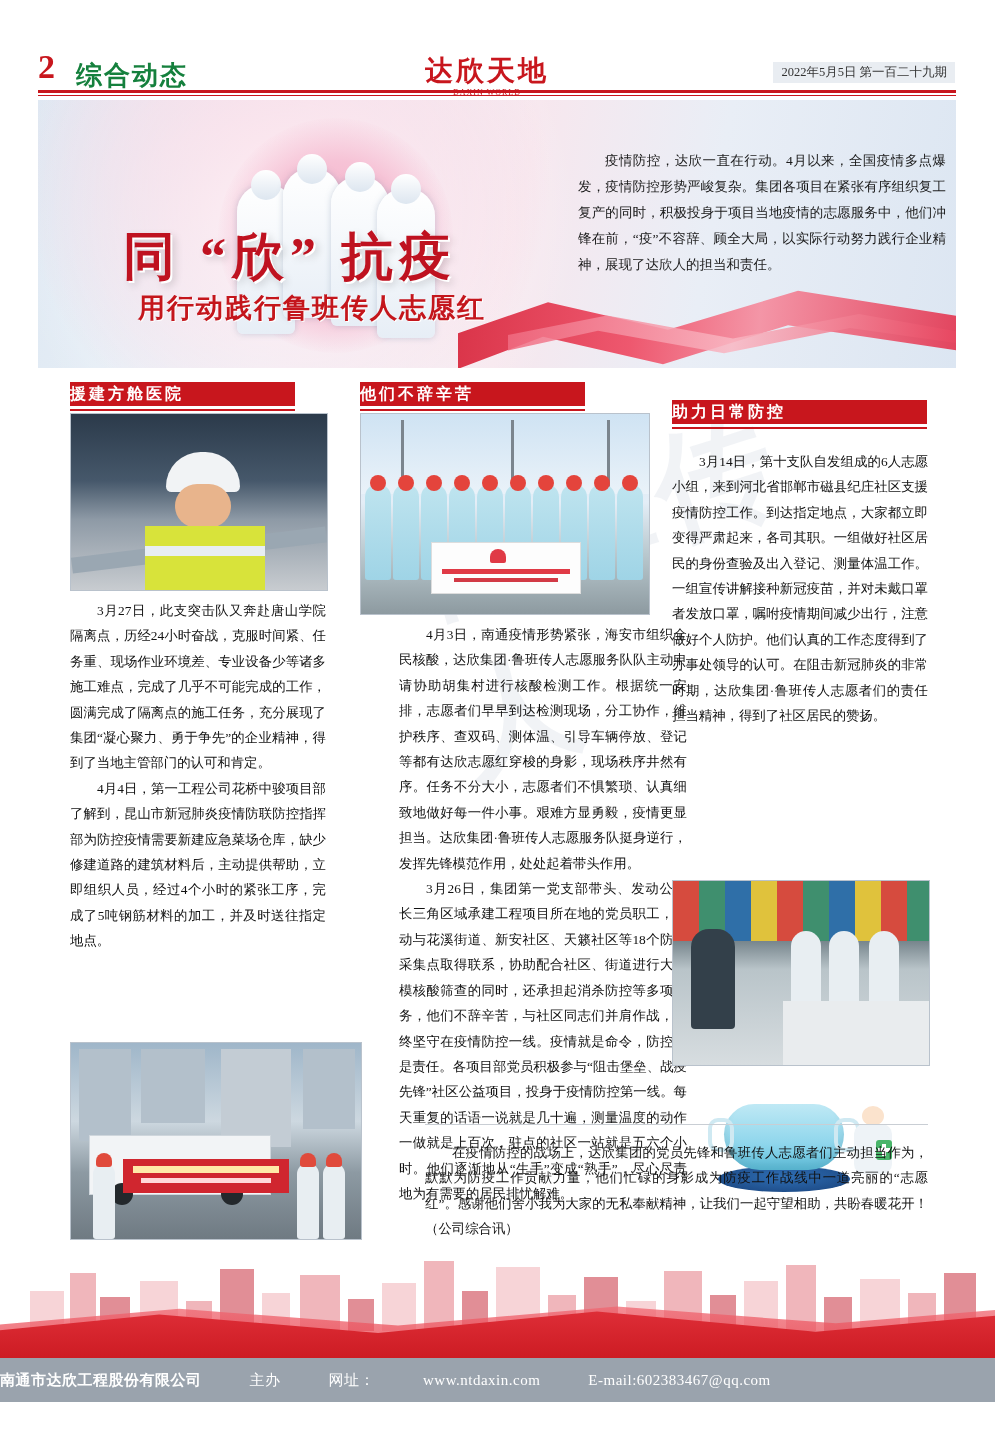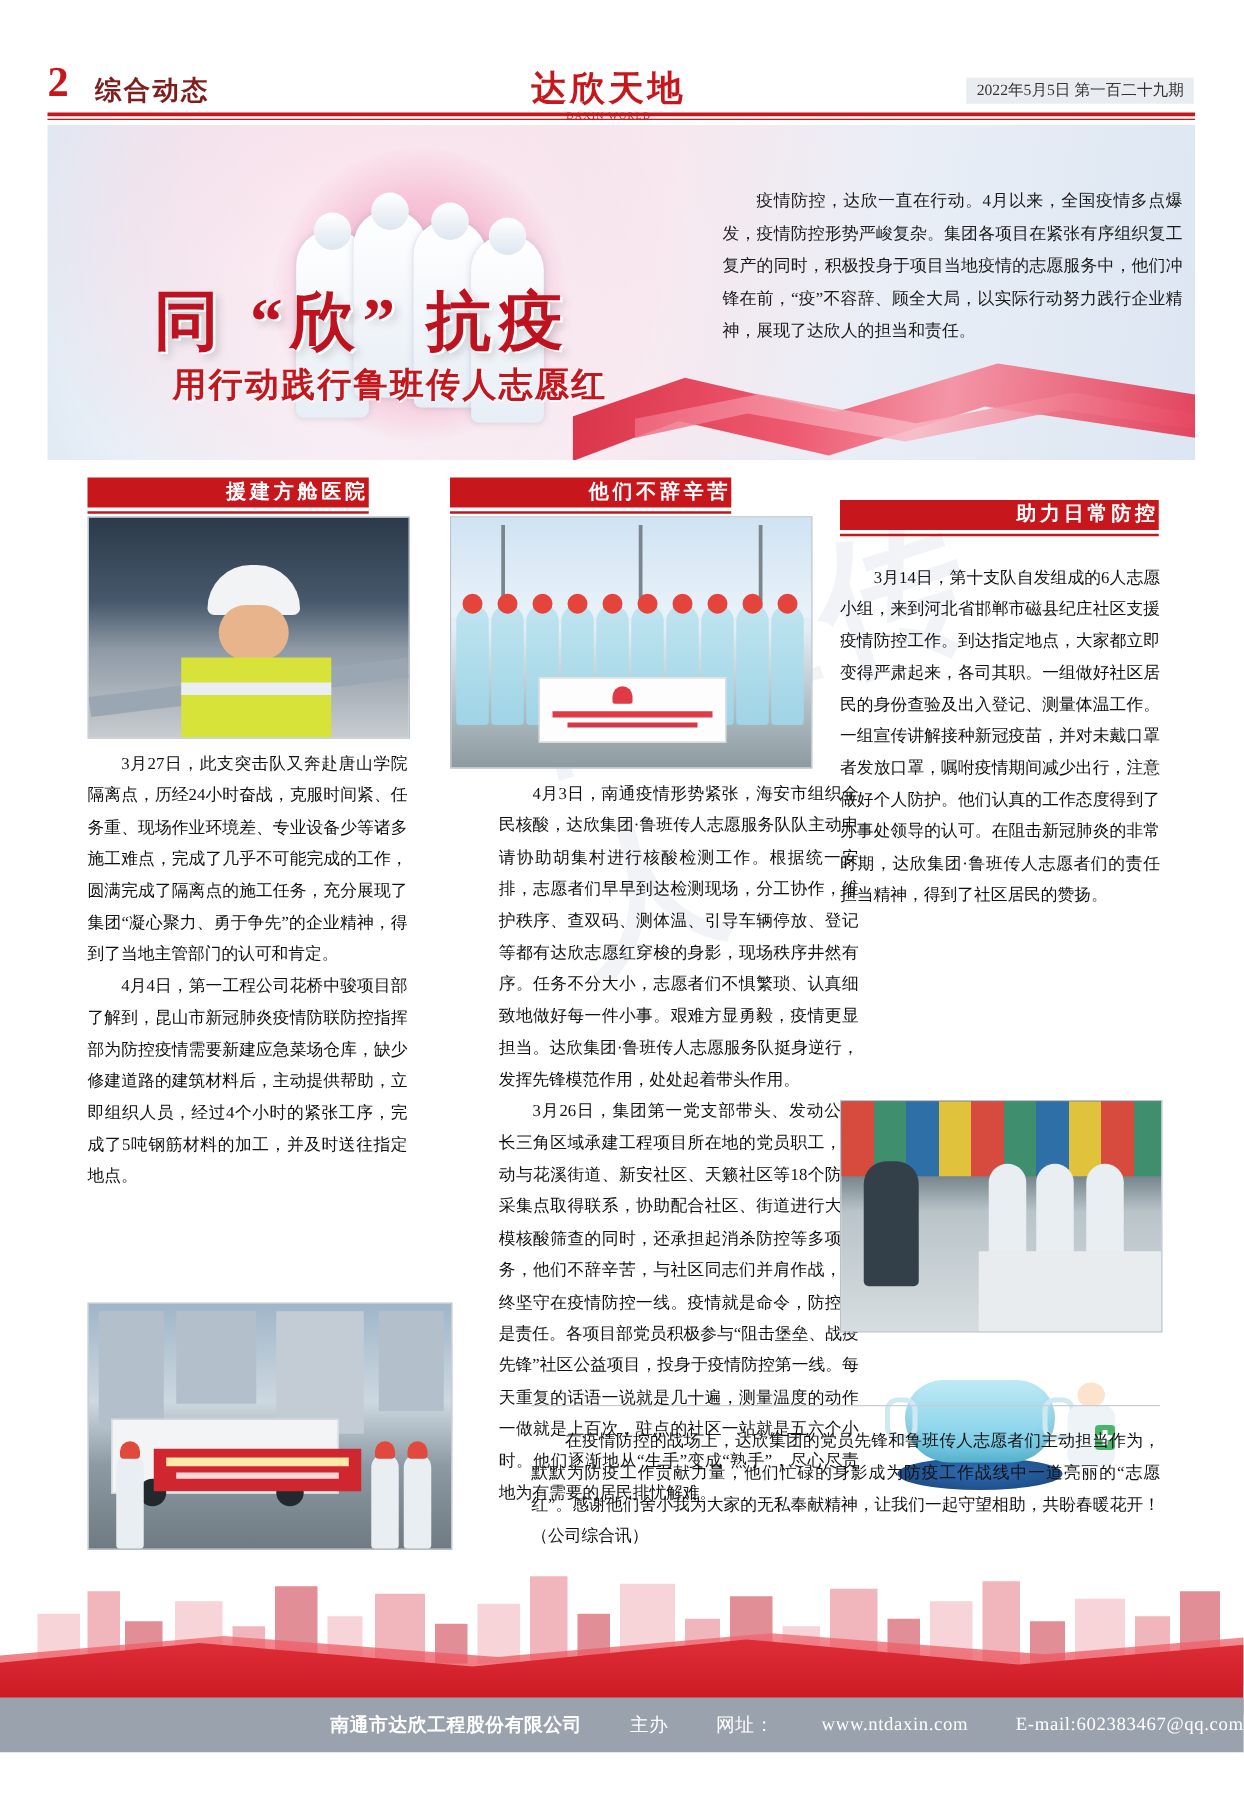--- a/index.html
+++ b/index.html
@@ -22,7 +22,7 @@
   }
   .masthead-section{
     position:absolute;left:76px;top:58px;
-    font-size:21px;font-weight:bold;letter-spacing:2px;color:#7f1d1d;
+    font-size:26px;font-weight:bold;letter-spacing:2px;color:#15803d;
   }
   .masthead-logo{
     position:absolute;left:425px;top:52px;

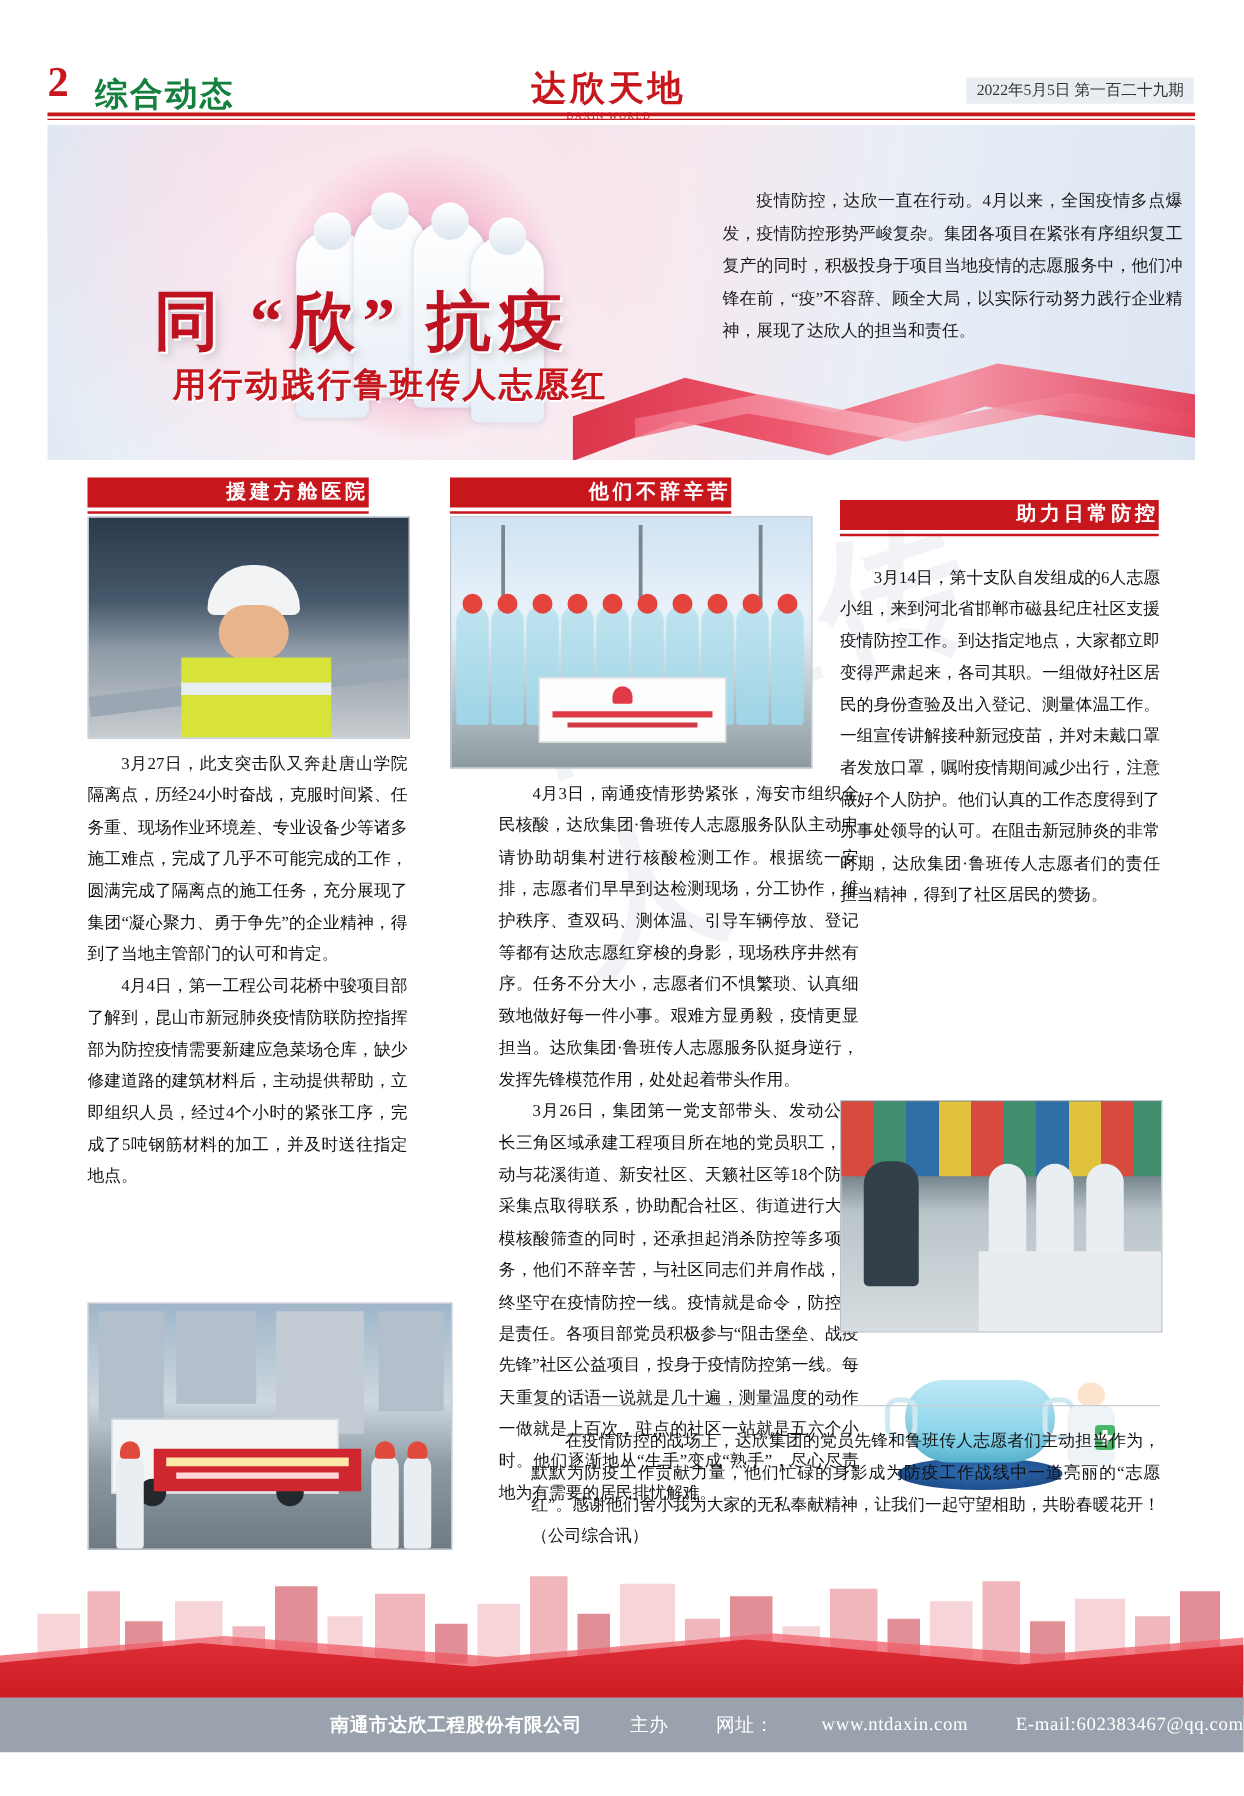--- a/index.html
+++ b/index.html
@@ -99,7 +99,7 @@
   .sec-head{
     position:absolute;height:24px;background:#c8161d;color:#fff;
     font-size:16px;font-weight:bold;letter-spacing:3px;
-    text-align:right;line-height:24px;
+    text-align:left;line-height:24px;
   }
   .sec-head:after{
     content:"";position:absolute;left:0;right:0;bottom:-5px;height:2px;background:#c8161d;

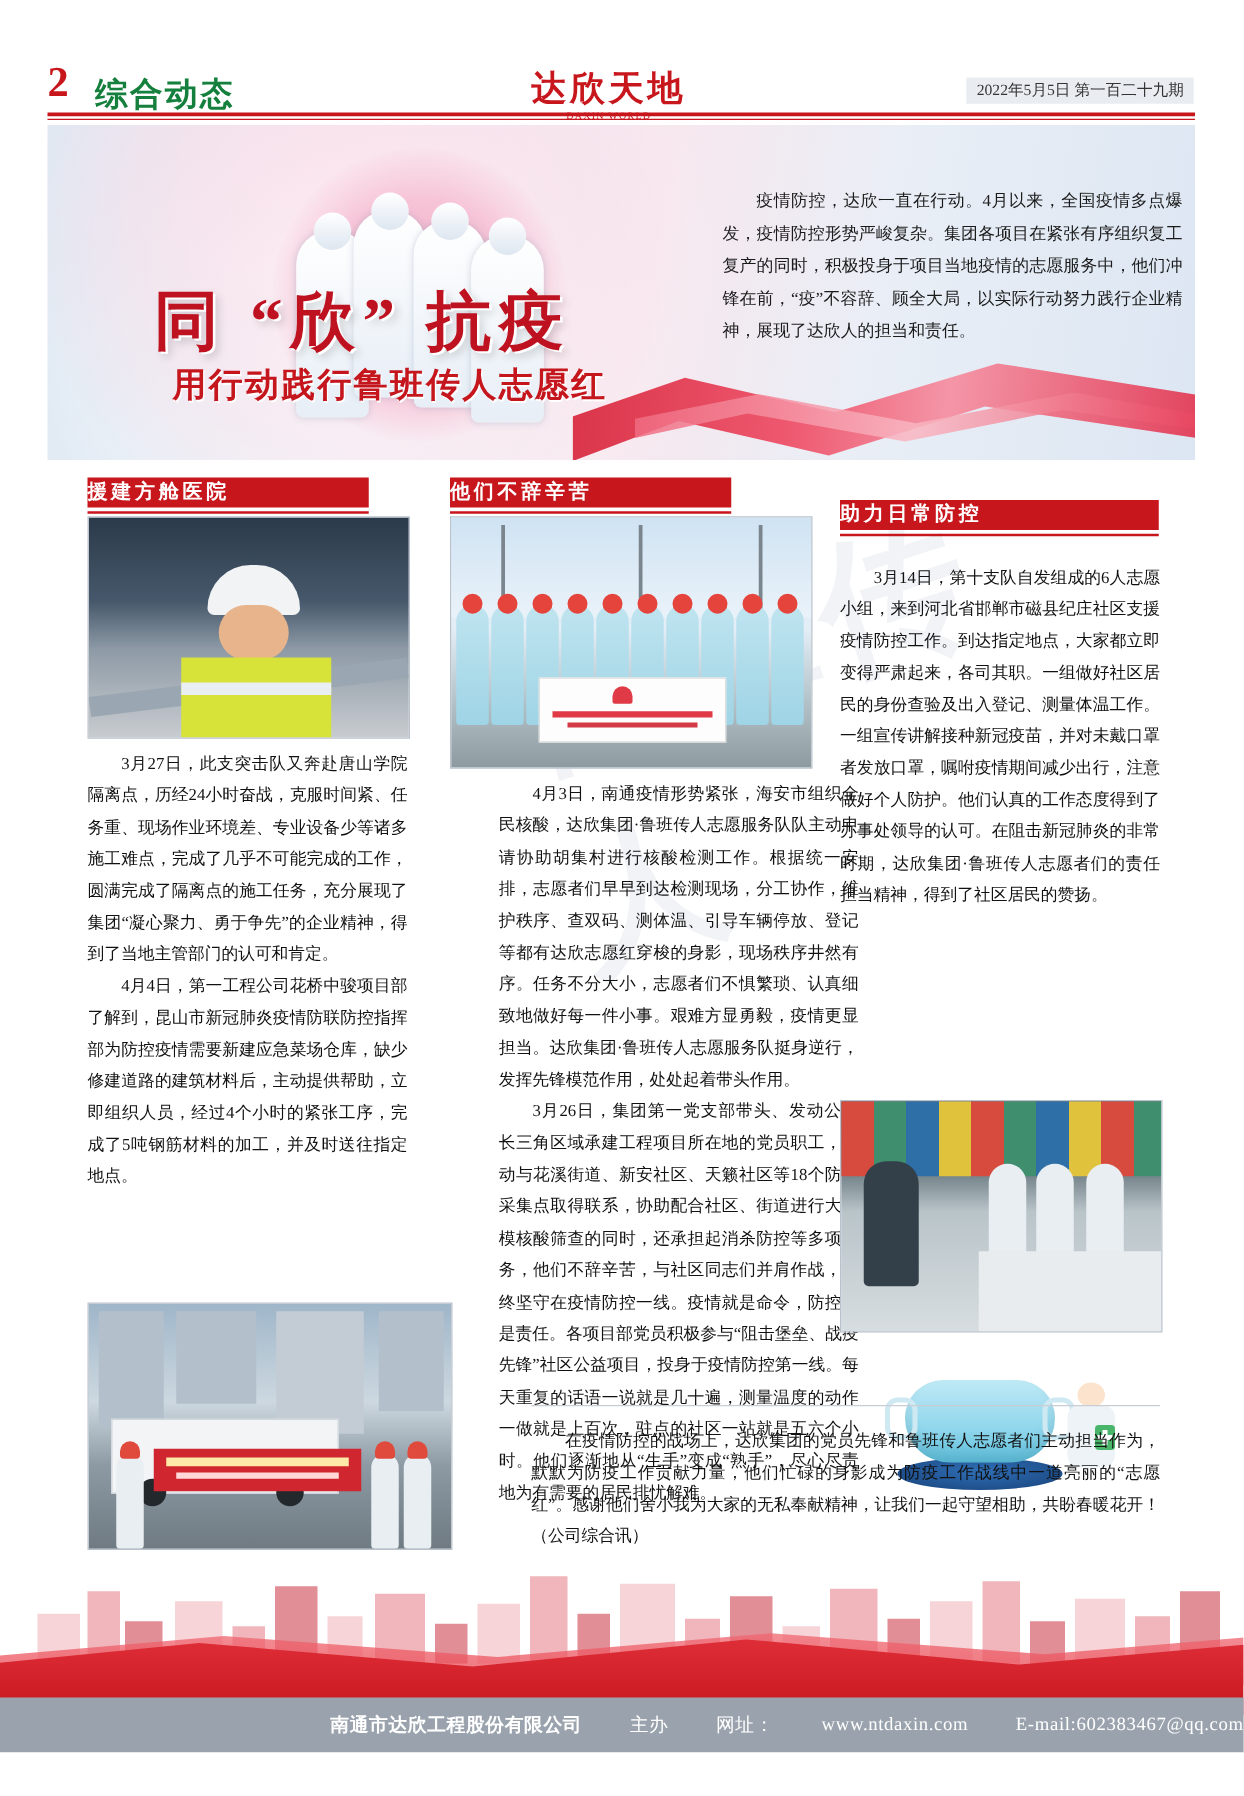--- a/index.html
+++ b/index.html
@@ -212,7 +212,7 @@
   }
   .footer-inner{
     position:absolute;left:0;top:0;width:995px;height:44px;
-    display:flex;align-items:center;justify-content:flex-end;gap:38px;
+    display:flex;align-items:center;justify-content:flex-start;gap:48px;
     font-size:15px;letter-spacing:.5px;
   }
   .footer-inner .strong{font-weight:bold;}

